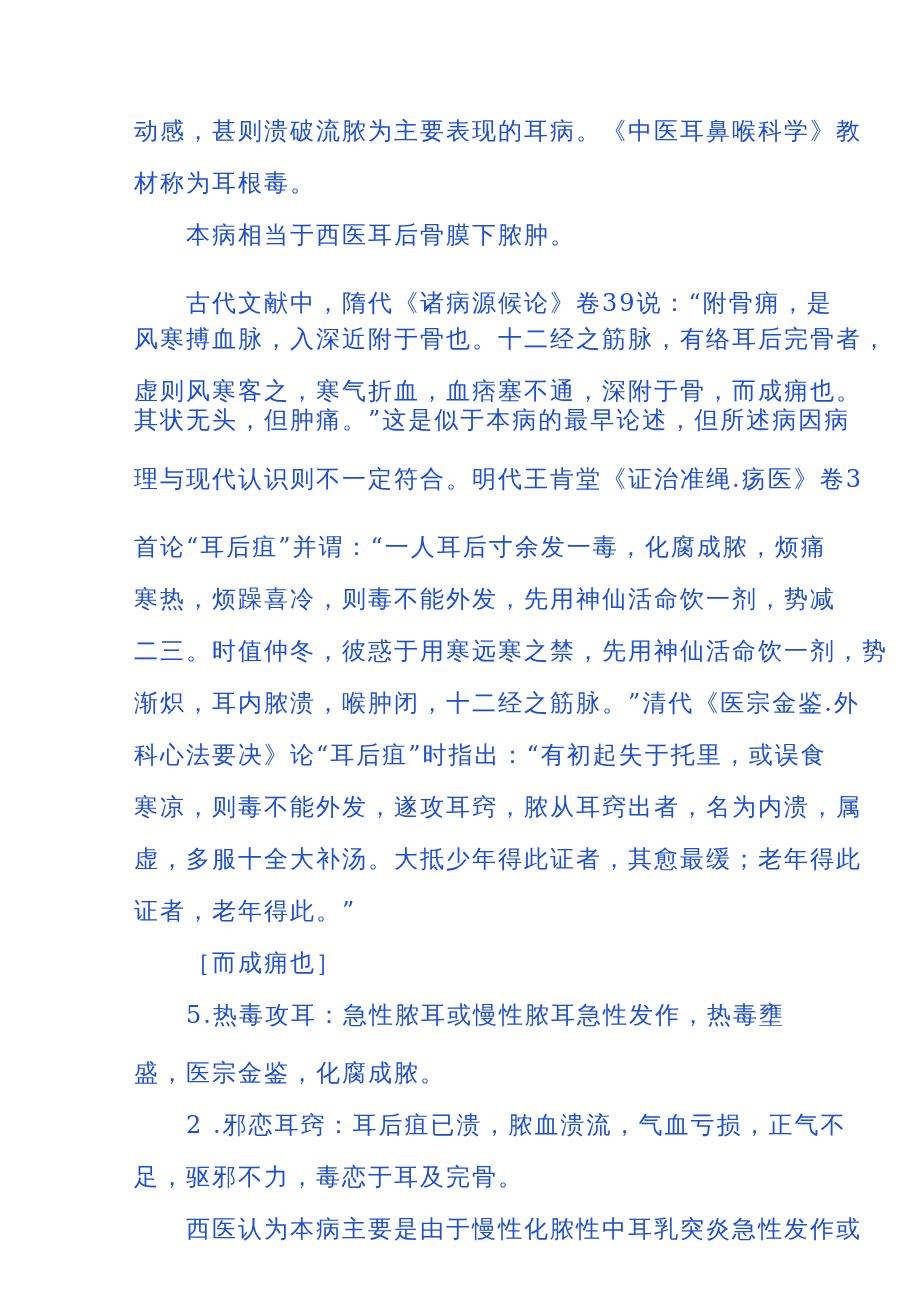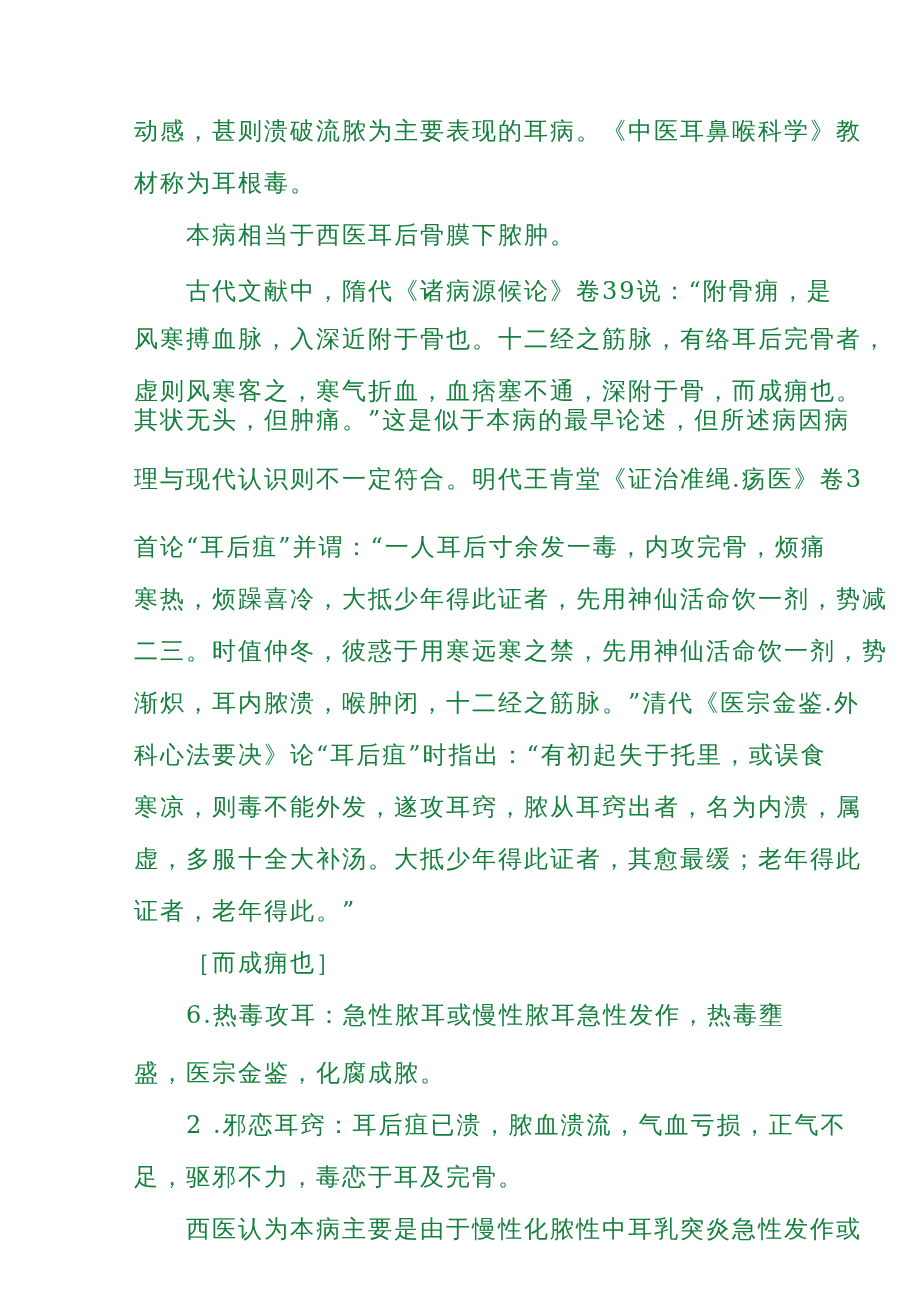--- a/index.html
+++ b/index.html
@@ -28,7 +28,7 @@
     font-size: 24px;
     line-height: 30px;
     letter-spacing: 2px;
-    color: #15803d;
+    color: #1d4ed8;
   }
   .indent { left: 52px; }
 </style>

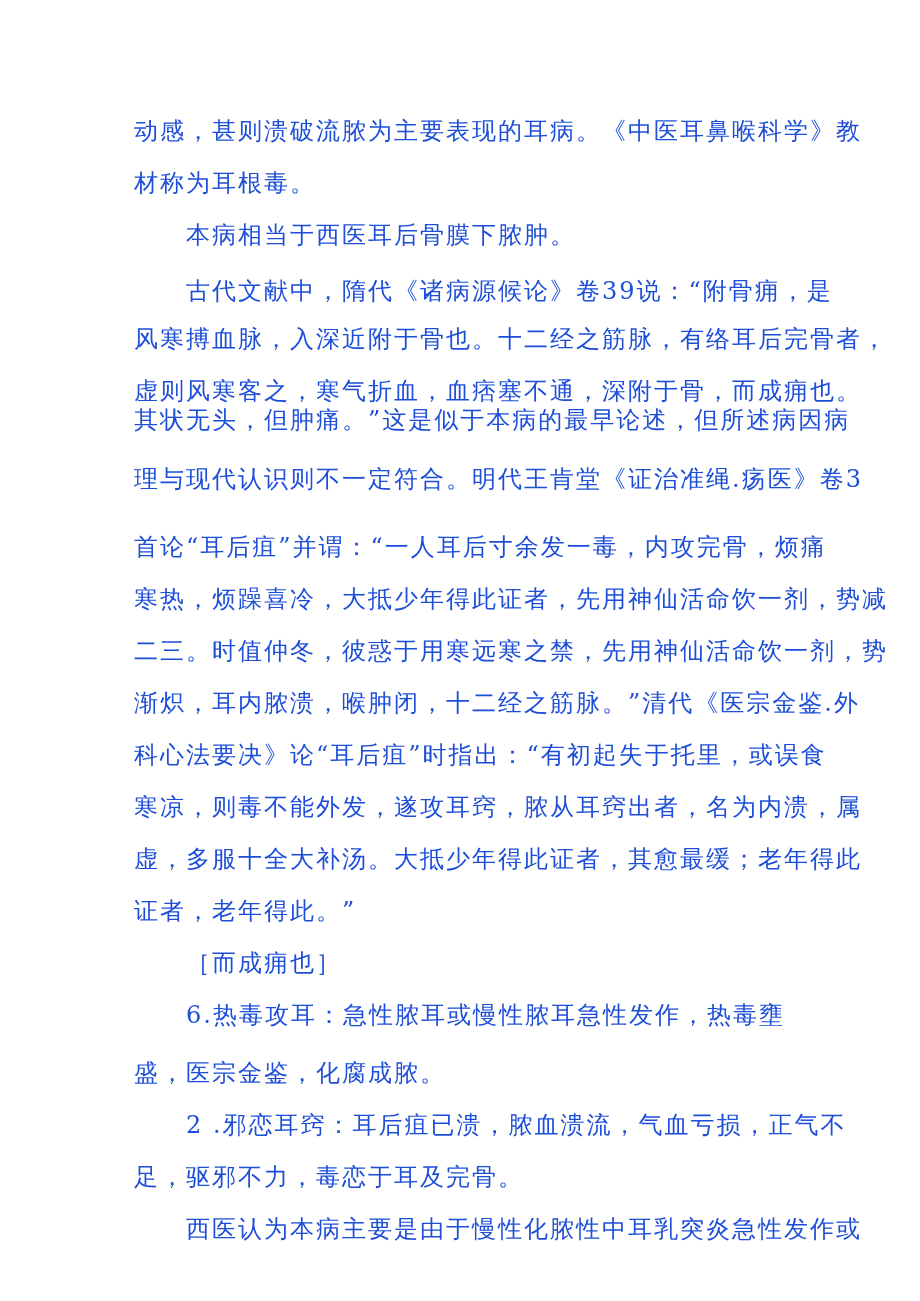--- a/index.html
+++ b/index.html
@@ -39,7 +39,7 @@
   <div class="line" style="top:116px">动感，甚则溃破流脓为主要表现的耳病。《中医耳鼻喉科学》教</div>
   <div class="line" style="top:168px">材称为耳根毒。</div>
   <div class="line indent" style="top:220px">本病相当于西医耳后骨膜下脓肿。</div>
-  <div class="line indent" style="top:276px">古代文献中，隋代《诸病源候论》卷39说：“附骨痈，是</div>
+  <div class="line indent" style="top:288px">古代文献中，隋代《诸病源候论》卷39说：“附骨痈，是</div>
   <div class="line" style="top:324px">风寒搏血脉，入深近附于骨也。十二经之筋脉，有络耳后完骨者，</div>
   <div class="line" style="top:376px">虚则风寒客之，寒气折血，血痞塞不通，深附于骨，而成痈也。</div>
   <div class="line" style="top:405px">其状无头，但肿痛。”这是似于本病的最早论述，但所述病因病</div>

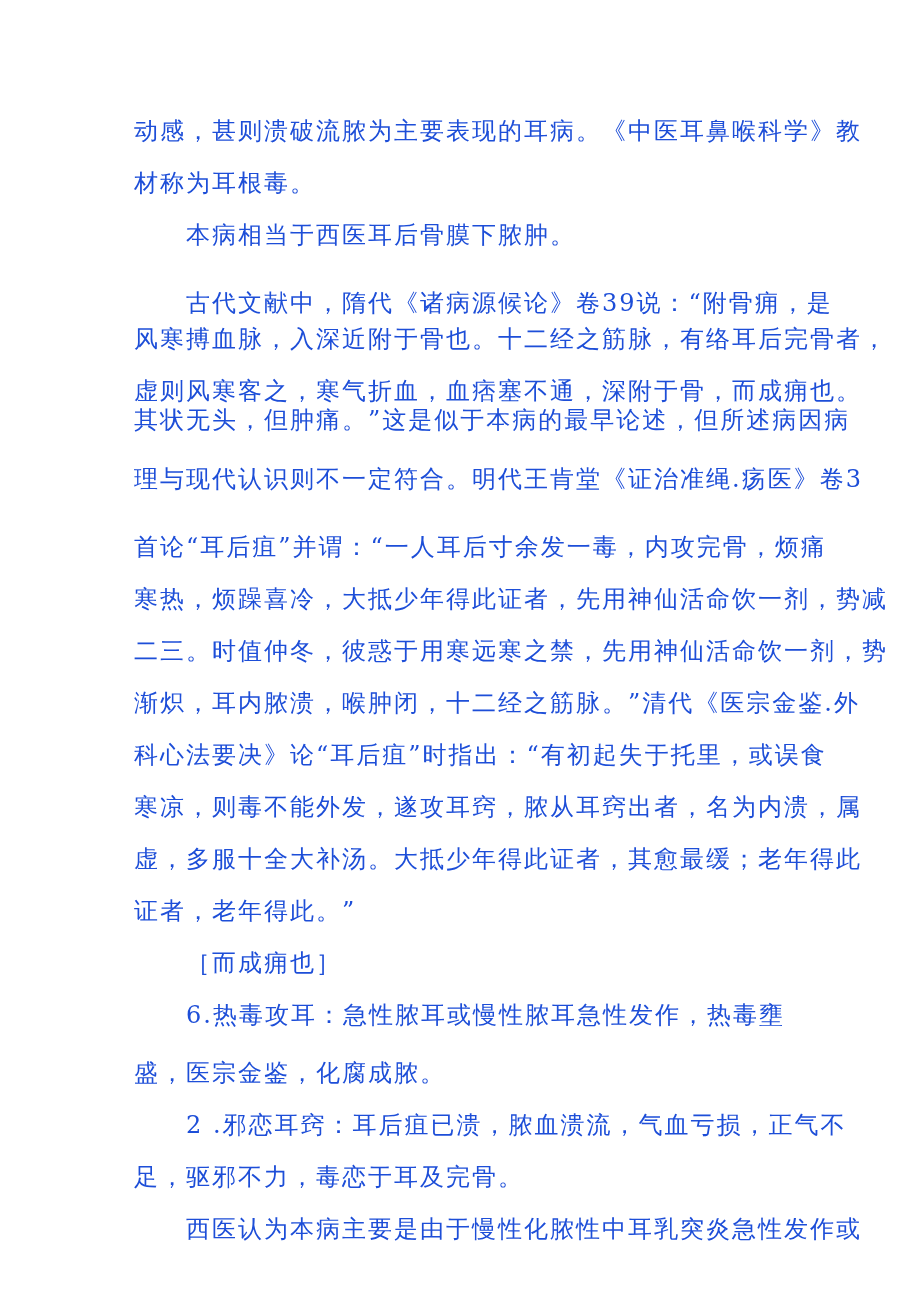--- a/index.html
+++ b/index.html
@@ -44,7 +44,7 @@
   <div class="line" style="top:376px">虚则风寒客之，寒气折血，血痞塞不通，深附于骨，而成痈也。</div>
   <div class="line" style="top:405px">其状无头，但肿痛。”这是似于本病的最早论述，但所述病因病</div>
   <div class="line" style="top:464px">理与现代认识则不一定符合。明代王肯堂《证治准绳.疡医》卷3</div>
-  <div class="line" style="top:532px">首论“耳后疽”并谓：“一人耳后寸余发一毒，内攻完骨，烦痛</div>
+  <div class="line" style="top:532px">首论“耳后疽”并谓：“一人耳后寸余发一毒，化腐成脓，烦痛</div>
   <div class="line" style="top:584px">寒热，烦躁喜冷，大抵少年得此证者，先用神仙活命饮一剂，势减</div>
   <div class="line" style="top:636px">二三。时值仲冬，彼惑于用寒远寒之禁，先用神仙活命饮一剂，势</div>
   <div class="line" style="top:688px">渐炽，耳内脓溃，喉肿闭，十二经之筋脉。”清代《医宗金鉴.外</div>

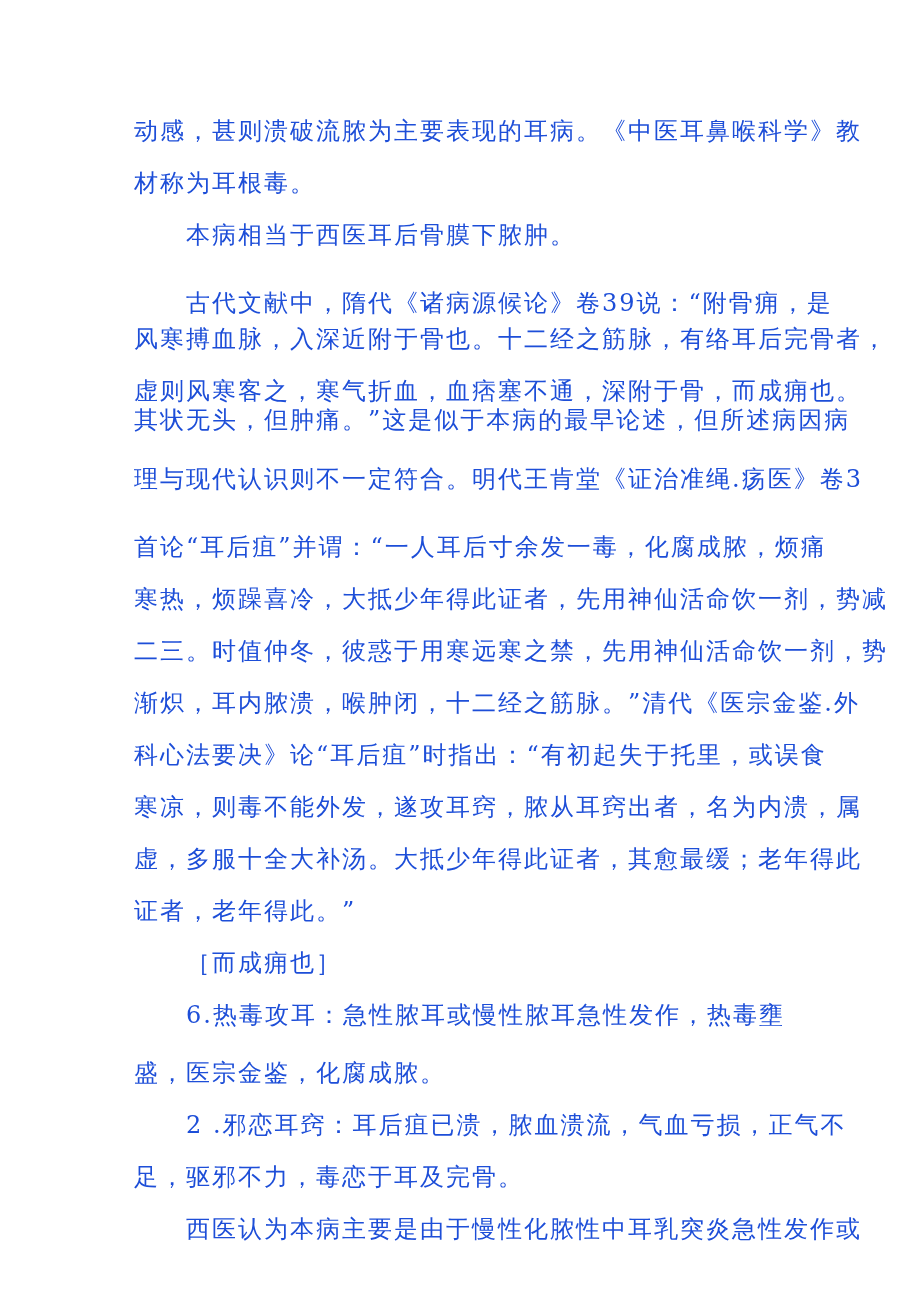--- a/index.html
+++ b/index.html
@@ -45,7 +45,7 @@
   <div class="line" style="top:405px">其状无头，但肿痛。”这是似于本病的最早论述，但所述病因病</div>
   <div class="line" style="top:464px">理与现代认识则不一定符合。明代王肯堂《证治准绳.疡医》卷3</div>
   <div class="line" style="top:532px">首论“耳后疽”并谓：“一人耳后寸余发一毒，化腐成脓，烦痛</div>
-  <div class="line" style="top:584px">寒热，烦躁喜冷，大抵少年得此证者，先用神仙活命饮一剂，势减</div>
+  <div class="line" style="top:584px">寒热，烦躁喜冷，则毒不能外发，先用神仙活命饮一剂，势减</div>
   <div class="line" style="top:636px">二三。时值仲冬，彼惑于用寒远寒之禁，先用神仙活命饮一剂，势</div>
   <div class="line" style="top:688px">渐炽，耳内脓溃，喉肿闭，十二经之筋脉。”清代《医宗金鉴.外</div>
   <div class="line" style="top:740px">科心法要决》论“耳后疽”时指出：“有初起失于托里，或误食</div>

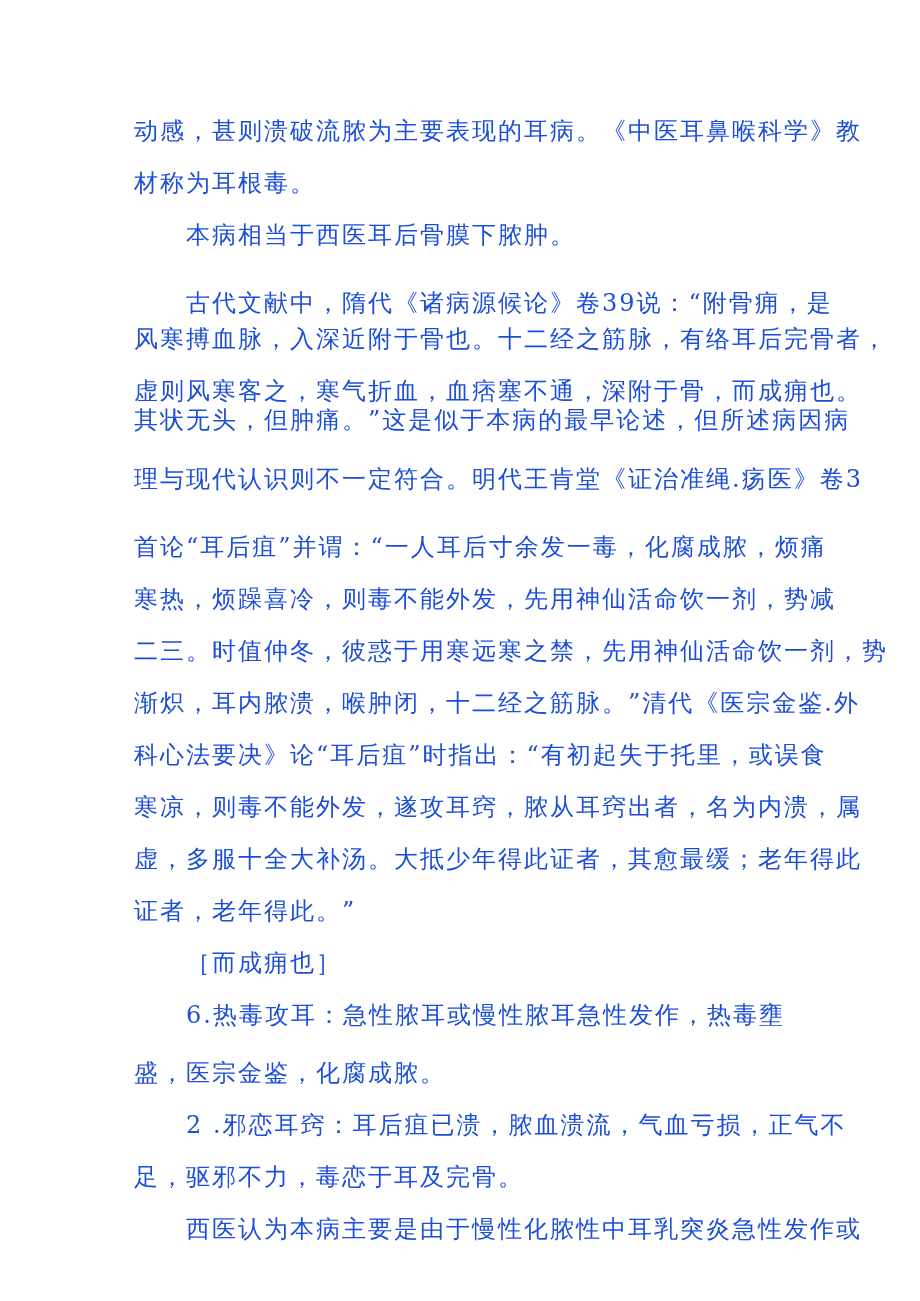--- a/index.html
+++ b/index.html
@@ -53,7 +53,7 @@
   <div class="line" style="top:844px">虚，多服十全大补汤。大抵少年得此证者，其愈最缓；老年得此</div>
   <div class="line" style="top:896px">证者，老年得此。”</div>
   <div class="line indent" style="top:948px">［而成痈也］</div>
-  <div class="line indent" style="top:1000px">6.热毒攻耳：急性脓耳或慢性脓耳急性发作，热毒壅</div>
+  <div class="line indent" style="top:1000px">5.热毒攻耳：急性脓耳或慢性脓耳急性发作，热毒壅</div>
   <div class="line" style="top:1058px">盛，医宗金鉴，化腐成脓。</div>
   <div class="line indent" style="top:1110px">2 .邪恋耳窍：耳后疽已溃，脓血溃流，气血亏损，正气不</div>
   <div class="line" style="top:1162px">足，驱邪不力，毒恋于耳及完骨。</div>

